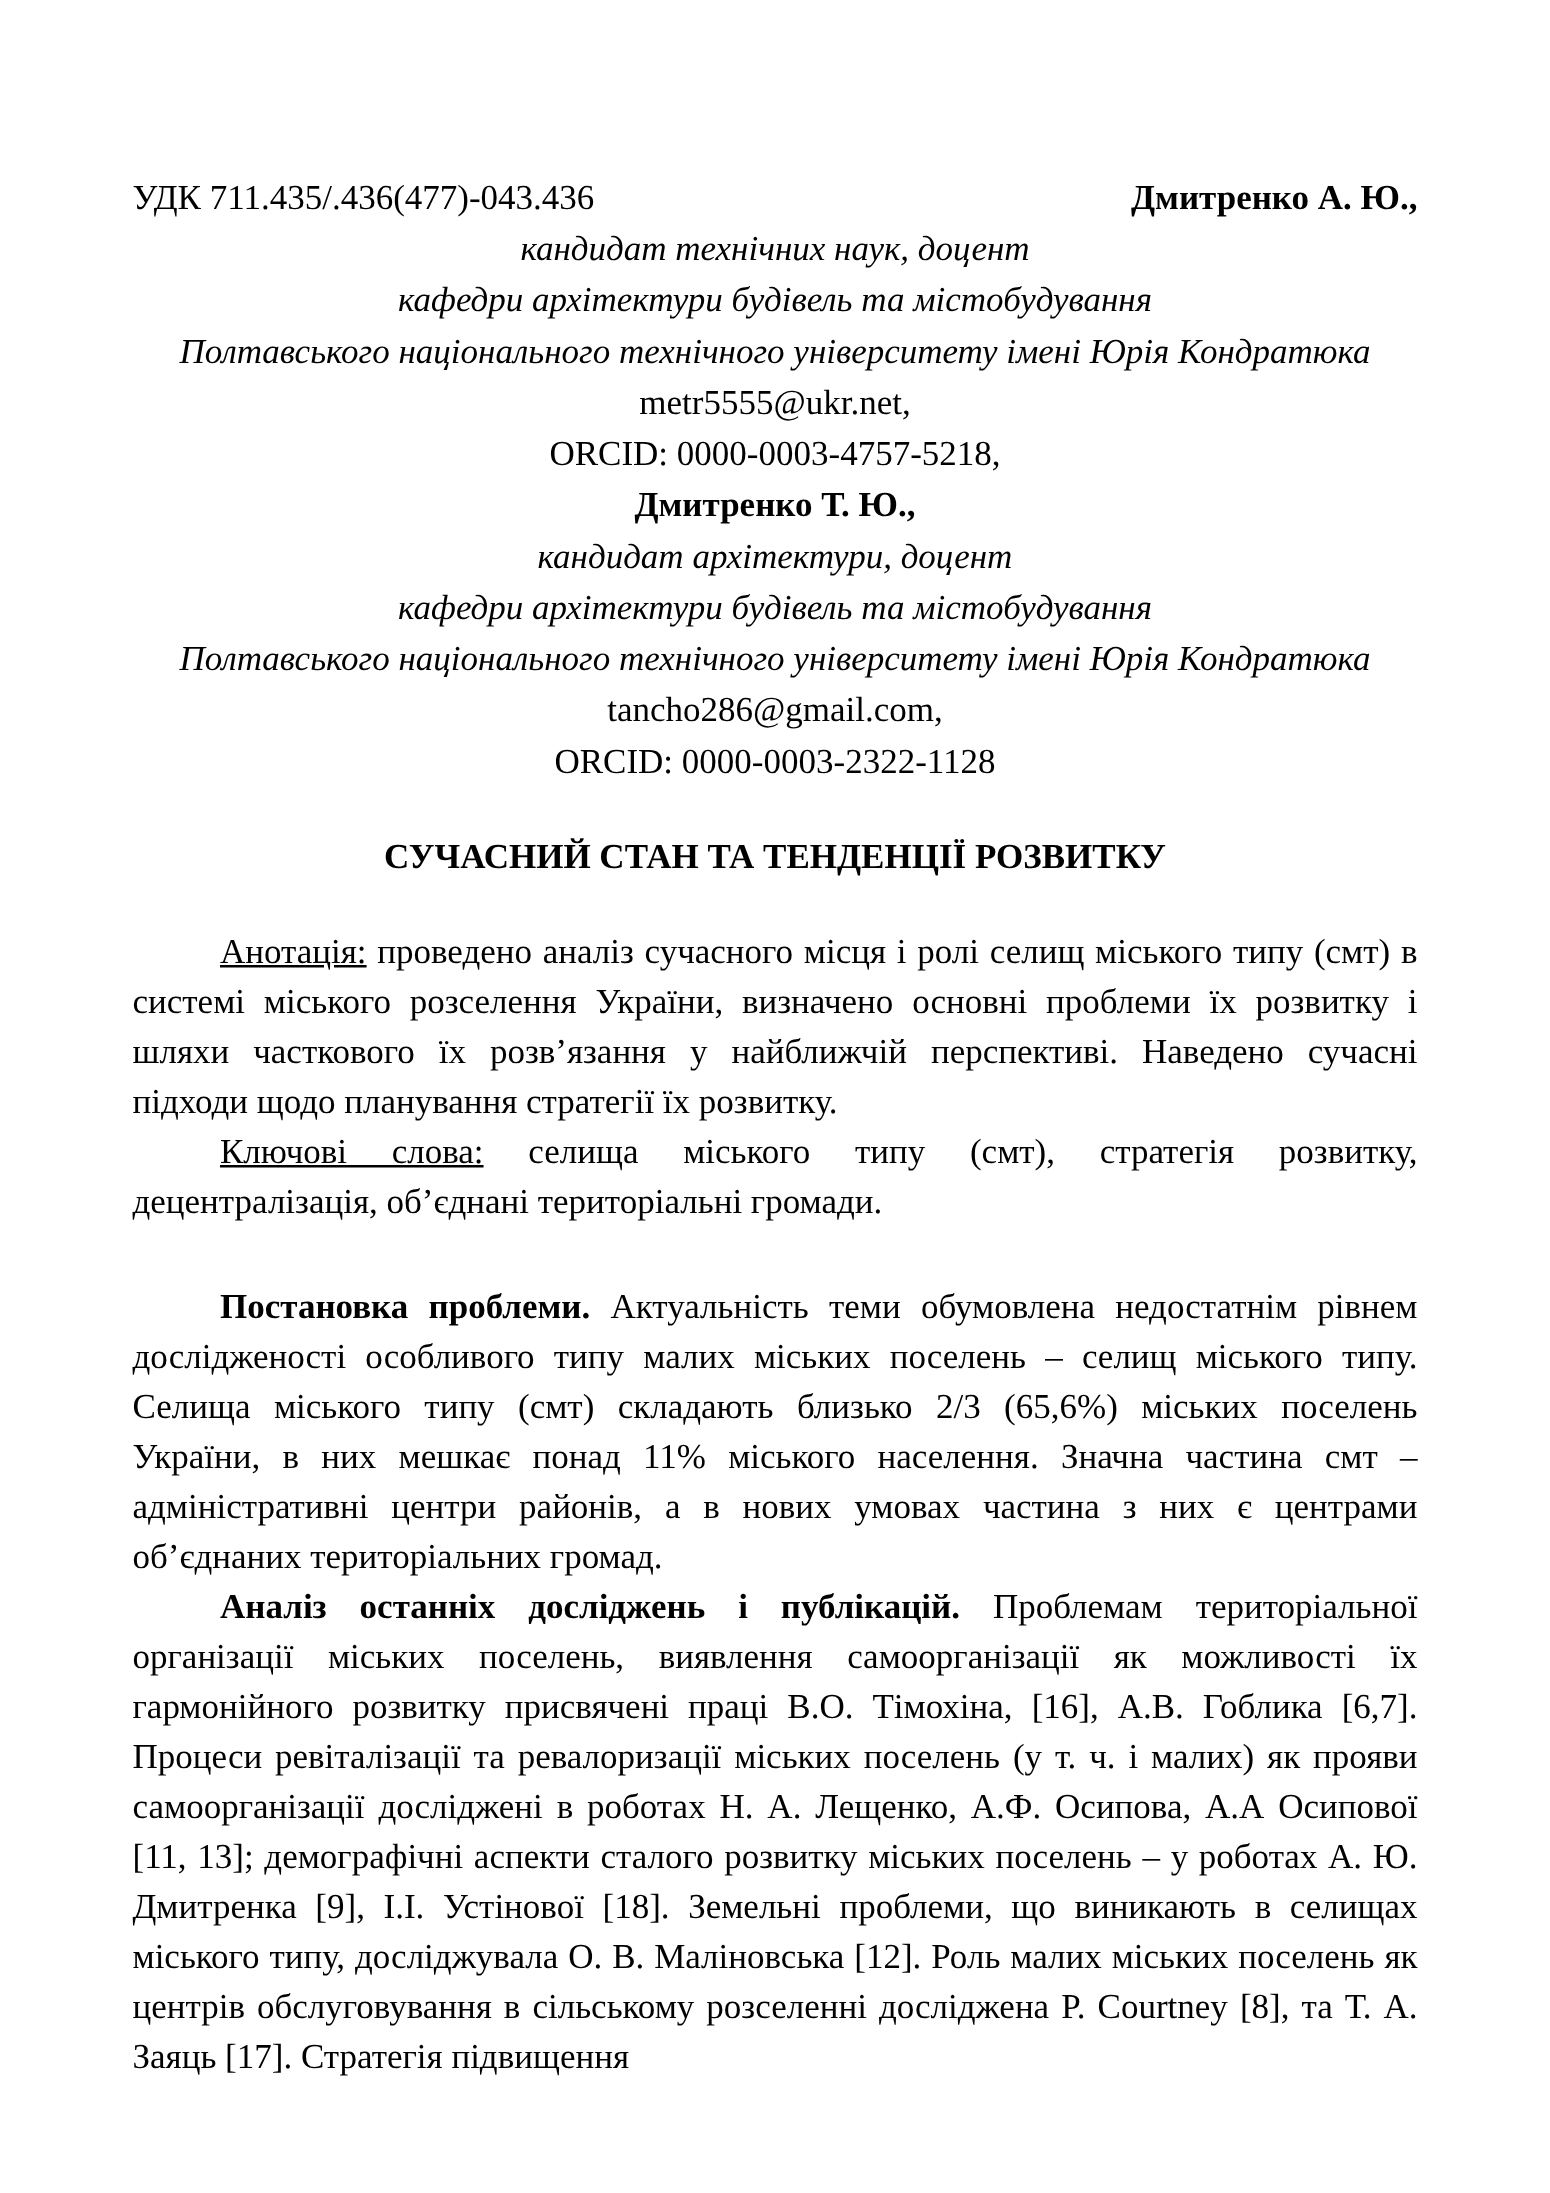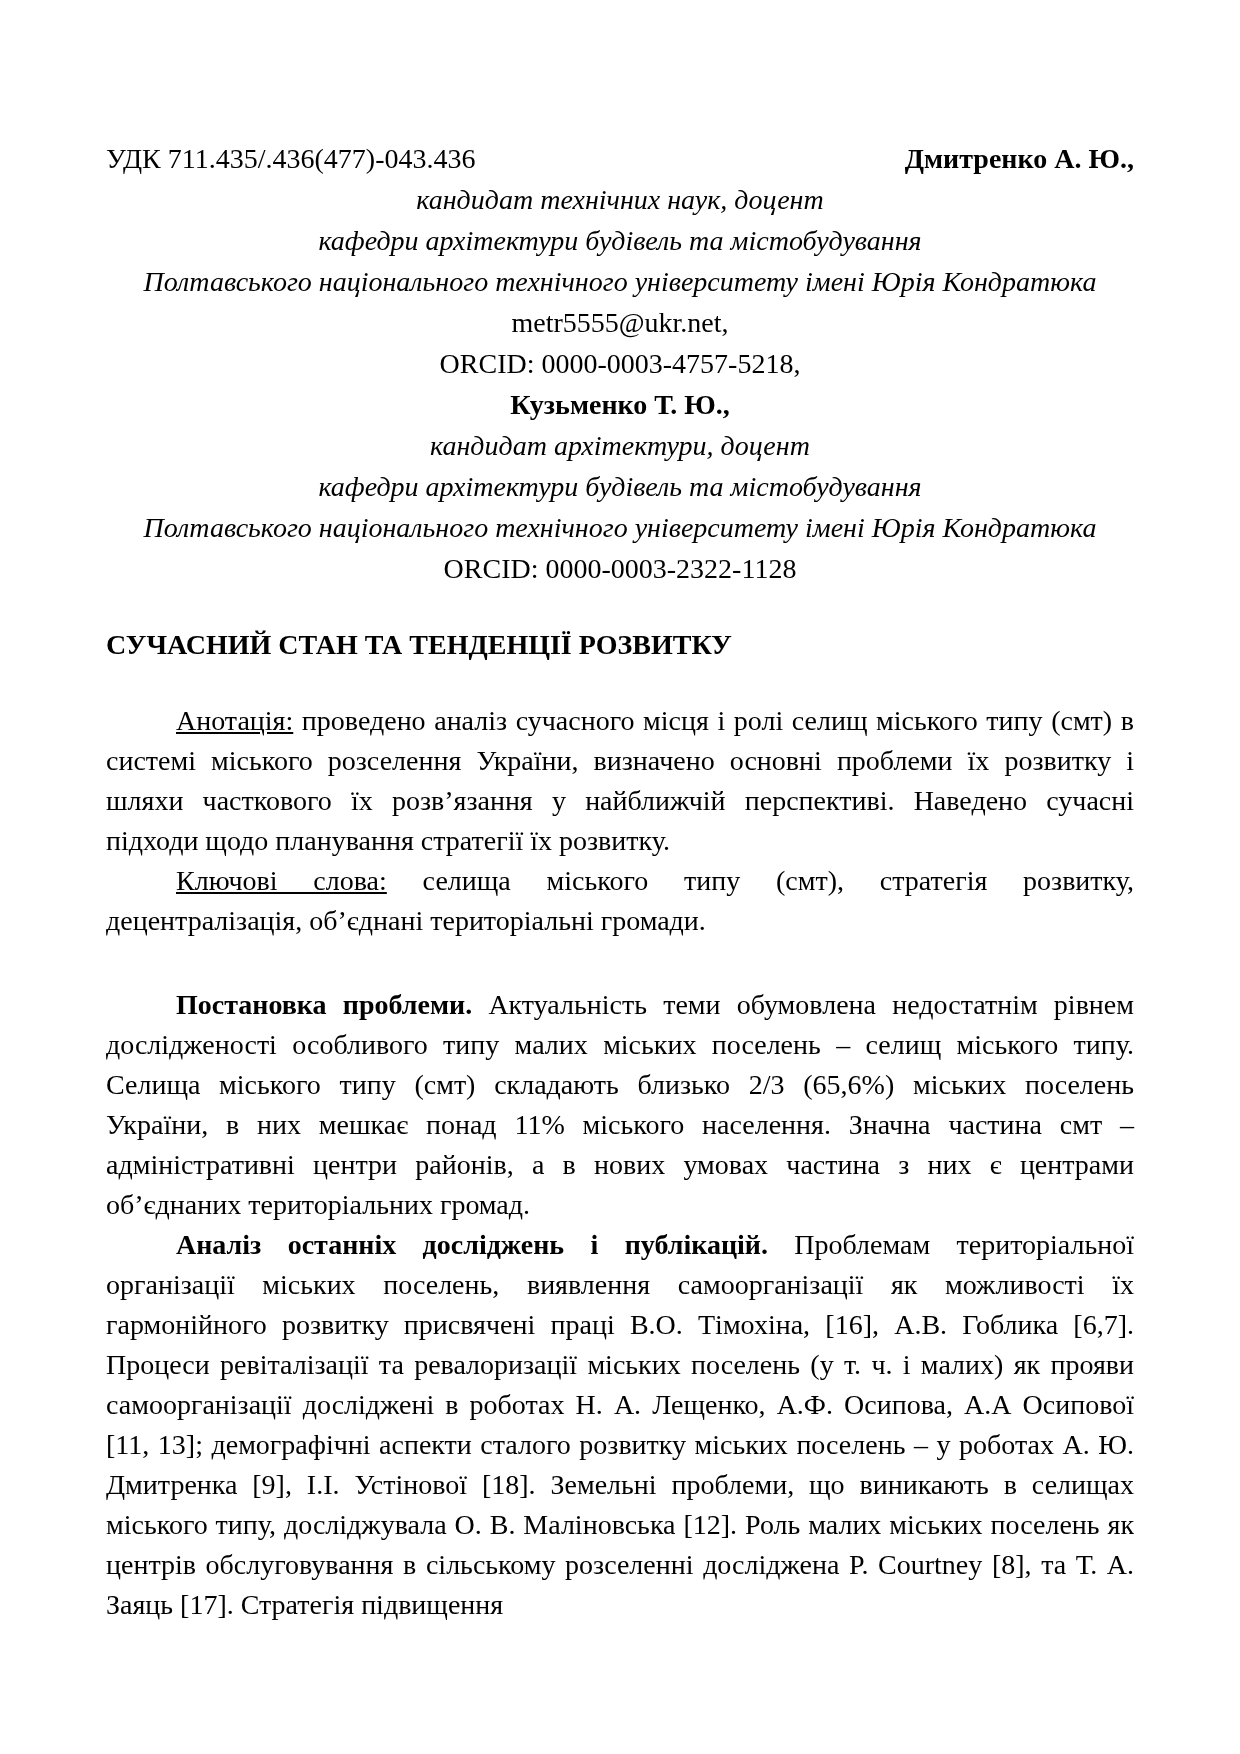--- a/index.html
+++ b/index.html
@@ -66,7 +66,7 @@
   <div class="hline">metr5555@ukr.net,</div>
   <div class="hline">ORCID: 0000-0003-4757-5218,</div>
 
-  <div class="hline bold">Кузьменко Т. Ю.,</div>
+  <div class="hline bold">Дмитренко Т. Ю.,</div>
   <div class="hline italic">кандидат архітектури, доцент</div>
   <div class="hline italic">кафедри архітектури будівель та містобудування</div>
   <div class="hline italic">Полтавського  національного  технічного університету імені Юрія Кондратюка</div>

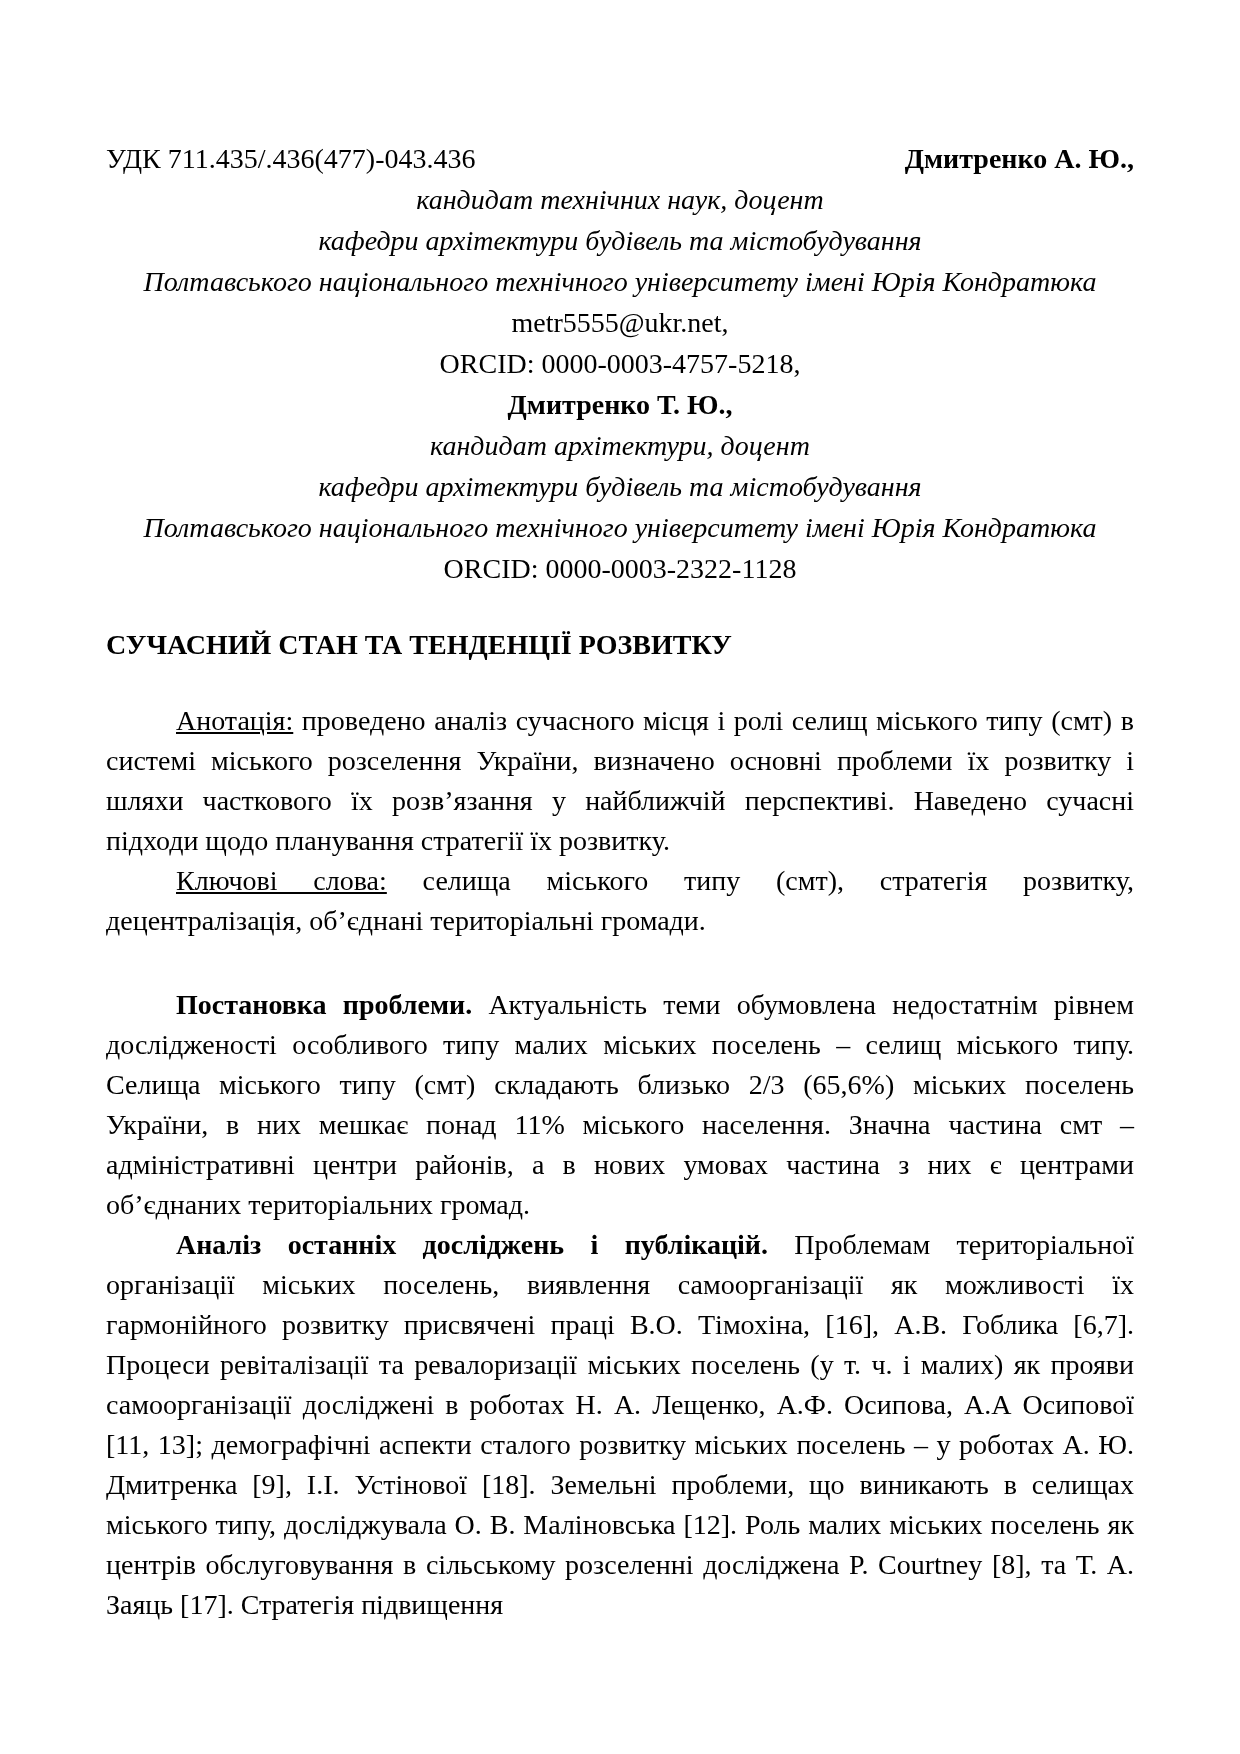--- a/index.html
+++ b/index.html
@@ -70,6 +70,7 @@
   <div class="hline italic">кандидат архітектури, доцент</div>
   <div class="hline italic">кафедри архітектури будівель та містобудування</div>
   <div class="hline italic">Полтавського  національного  технічного університету імені Юрія Кондратюка</div>
+  <div class="hline">tancho286@gmail.com,</div>
   <div class="hline">ORCID: 0000-0003-2322-1128</div>
 
   <div class="title-block">

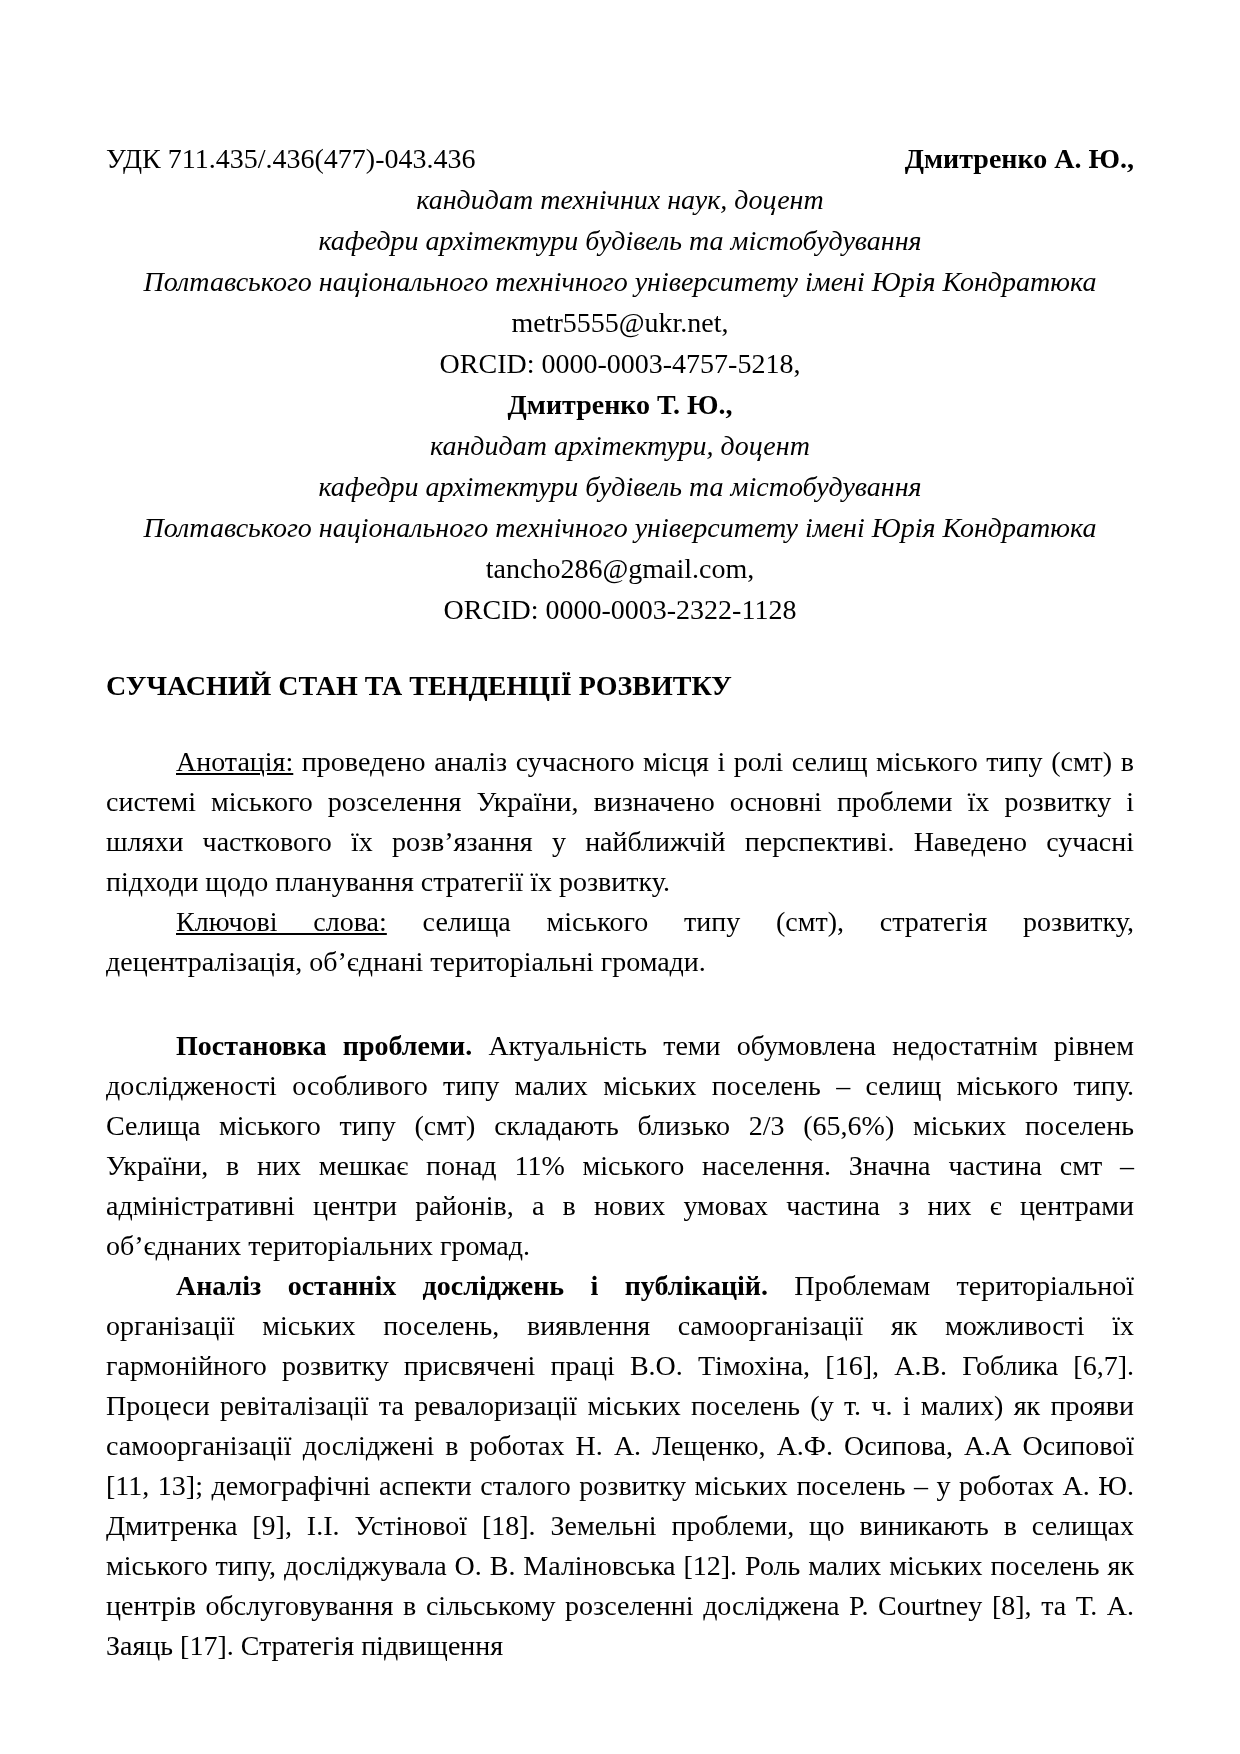--- a/index.html
+++ b/index.html
@@ -37,7 +37,7 @@
   .u      { text-decoration: underline; }
   .title-block {
     margin-top: 36px;
-    text-align: left;
+    text-align: center;
     font-weight: bold;
     line-height: 40px;
   }

